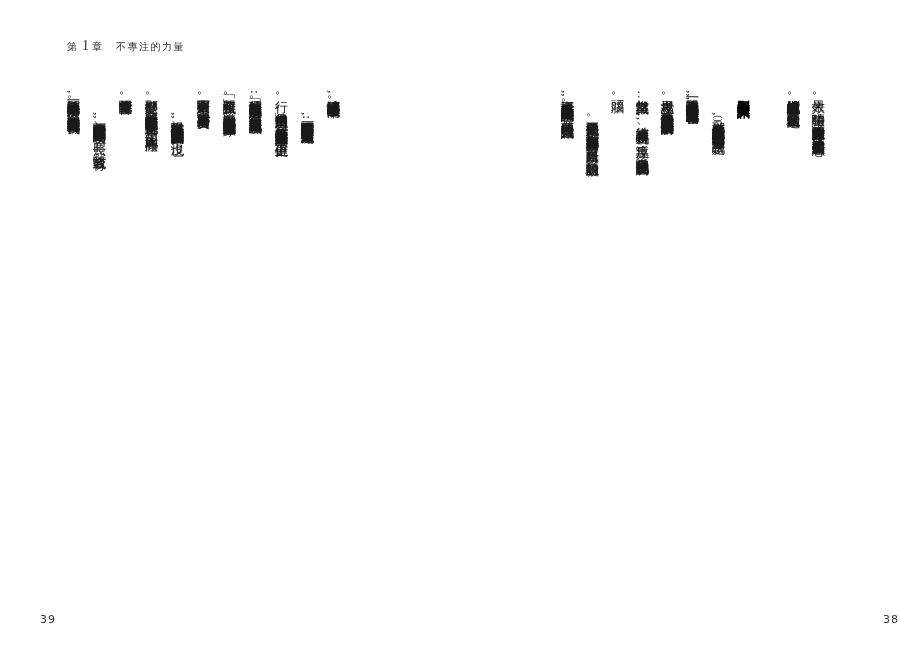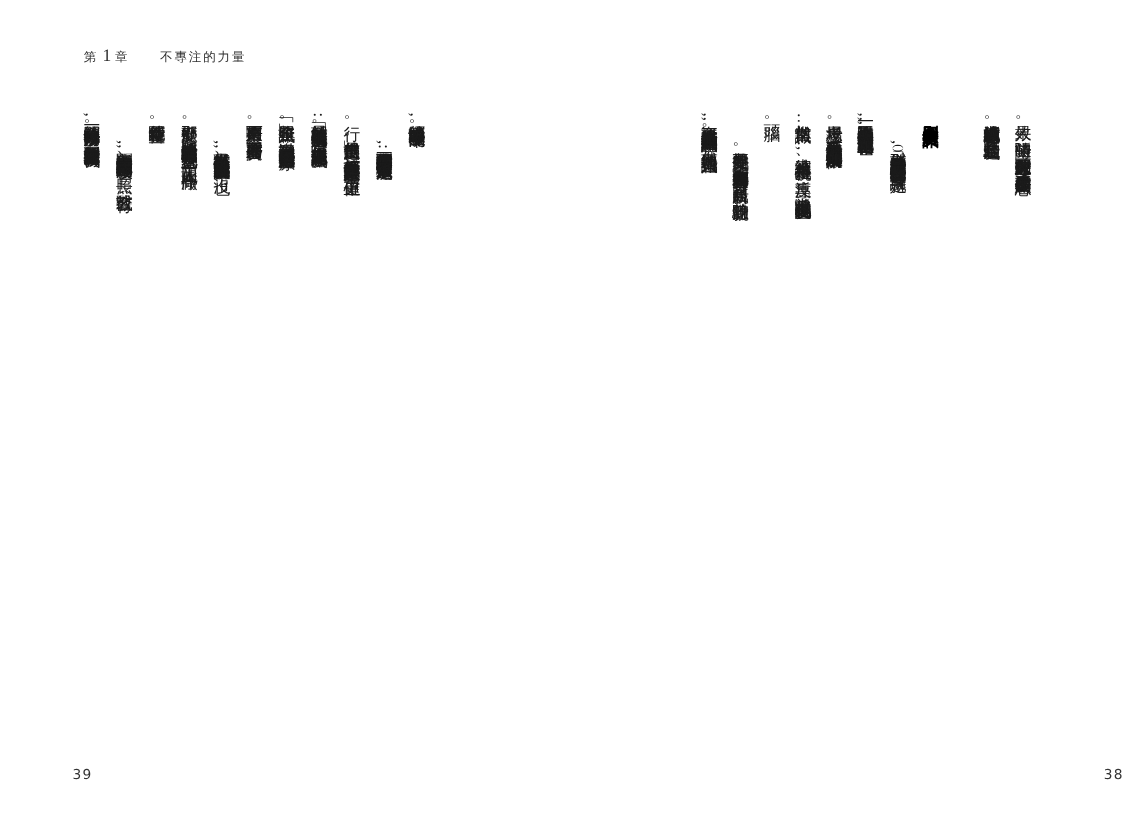--- a/index.html
+++ b/index.html
@@ -31,7 +31,7 @@
     font-family: "Liberation Serif", "DejaVu Serif", serif;
   }
   .chapter-title {
-    margin-left: 24px;
+    margin-left: 12px;
     letter-spacing: 1.5px;
   }
   

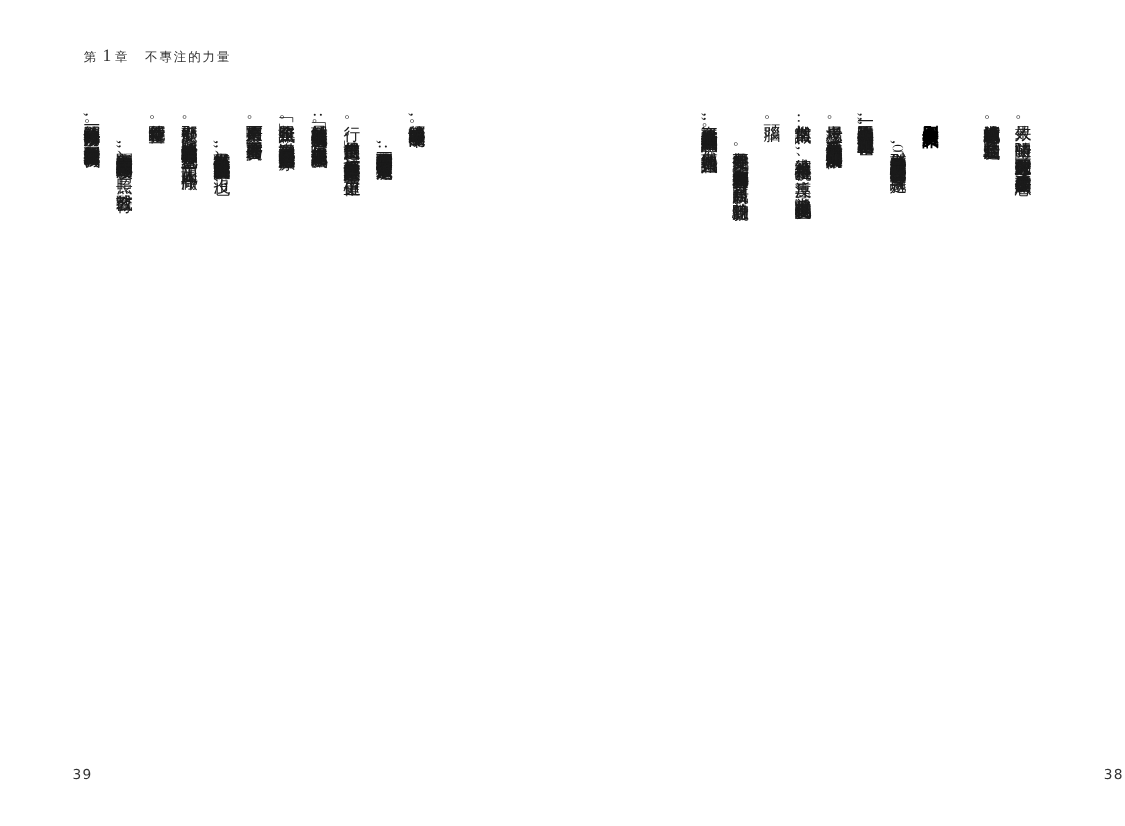--- a/index.html
+++ b/index.html
@@ -70,7 +70,7 @@
     letter-spacing: 1px;
     color: #333333;
   }
-  .page-number-left  { left: 40px; margin-left: 18px; }
+  .page-number-left  { left: 40px; }
   .page-number-right { left: 883px; }
 </style>
 </head>

